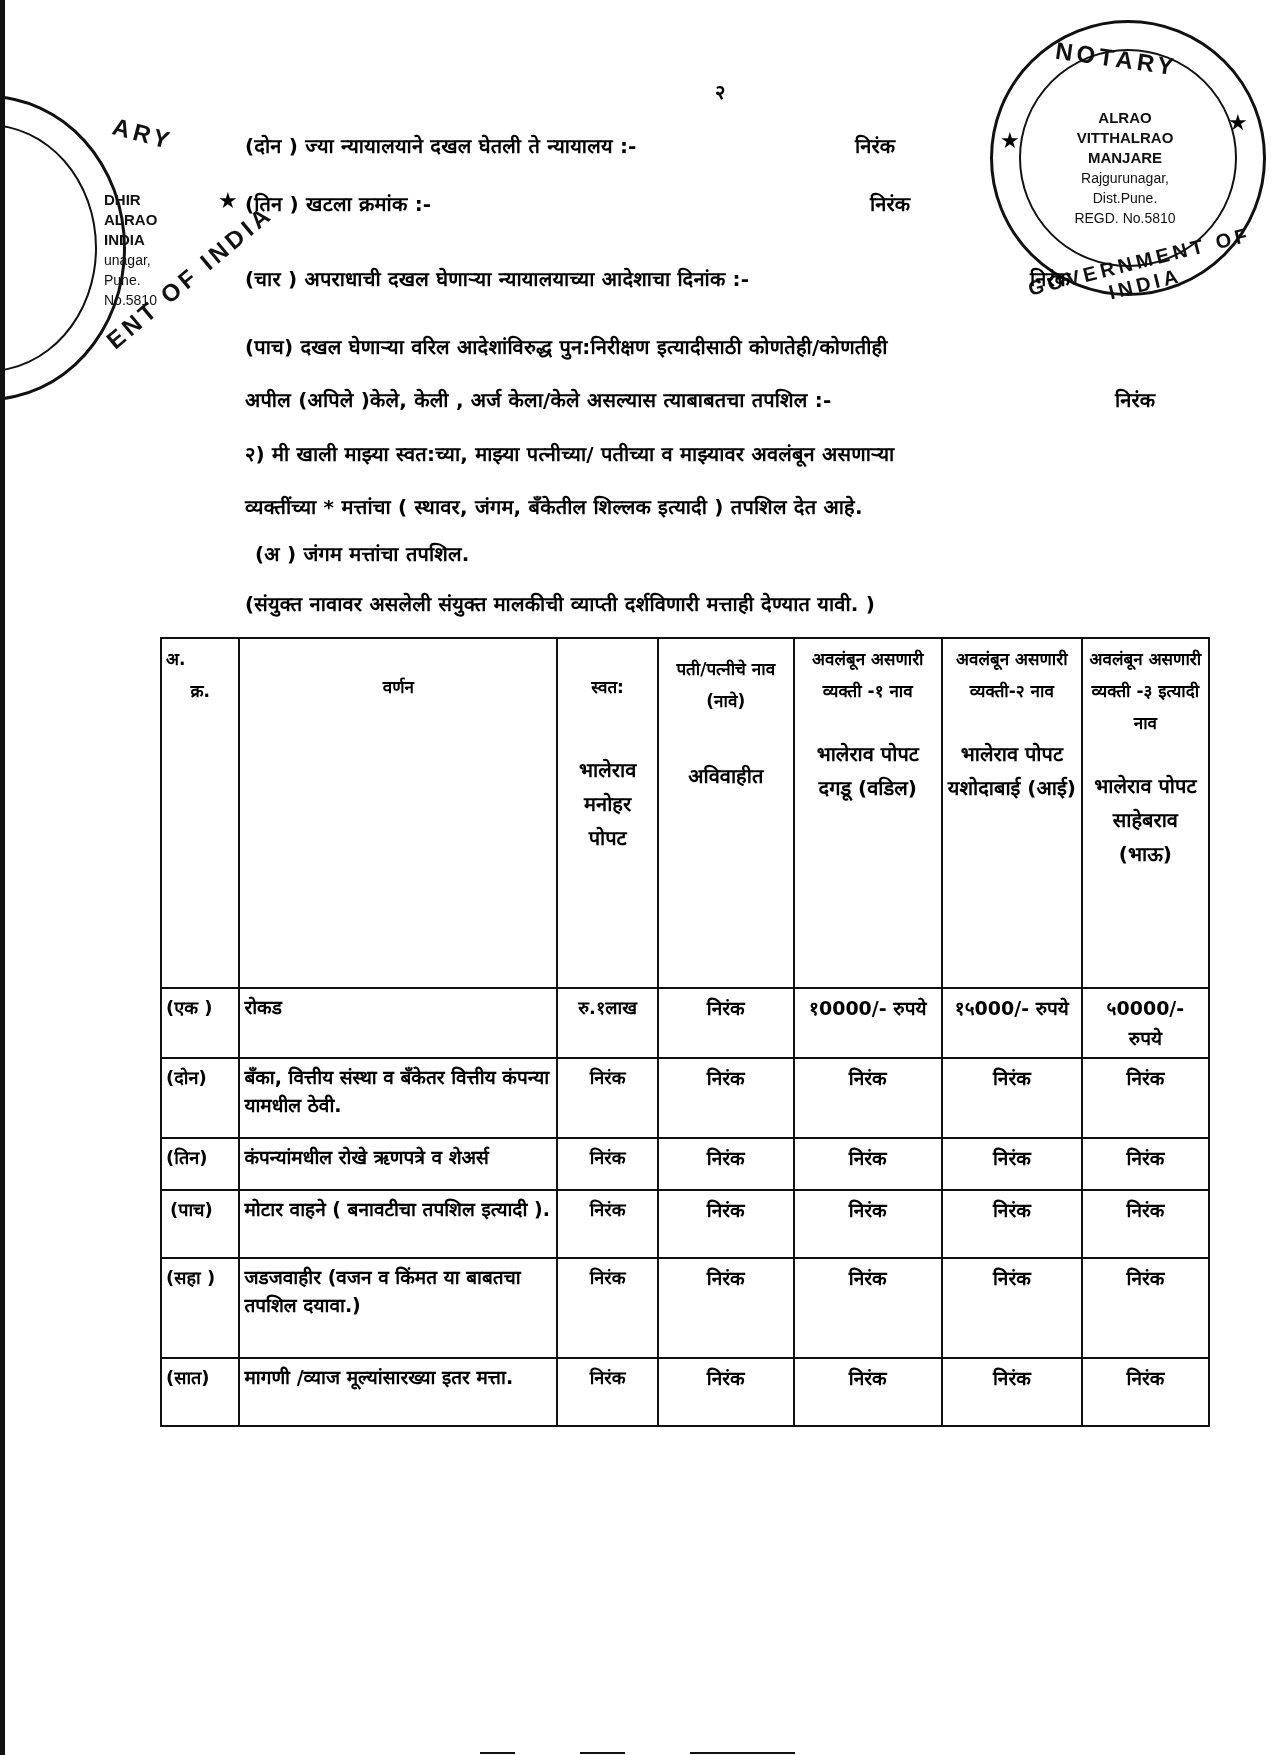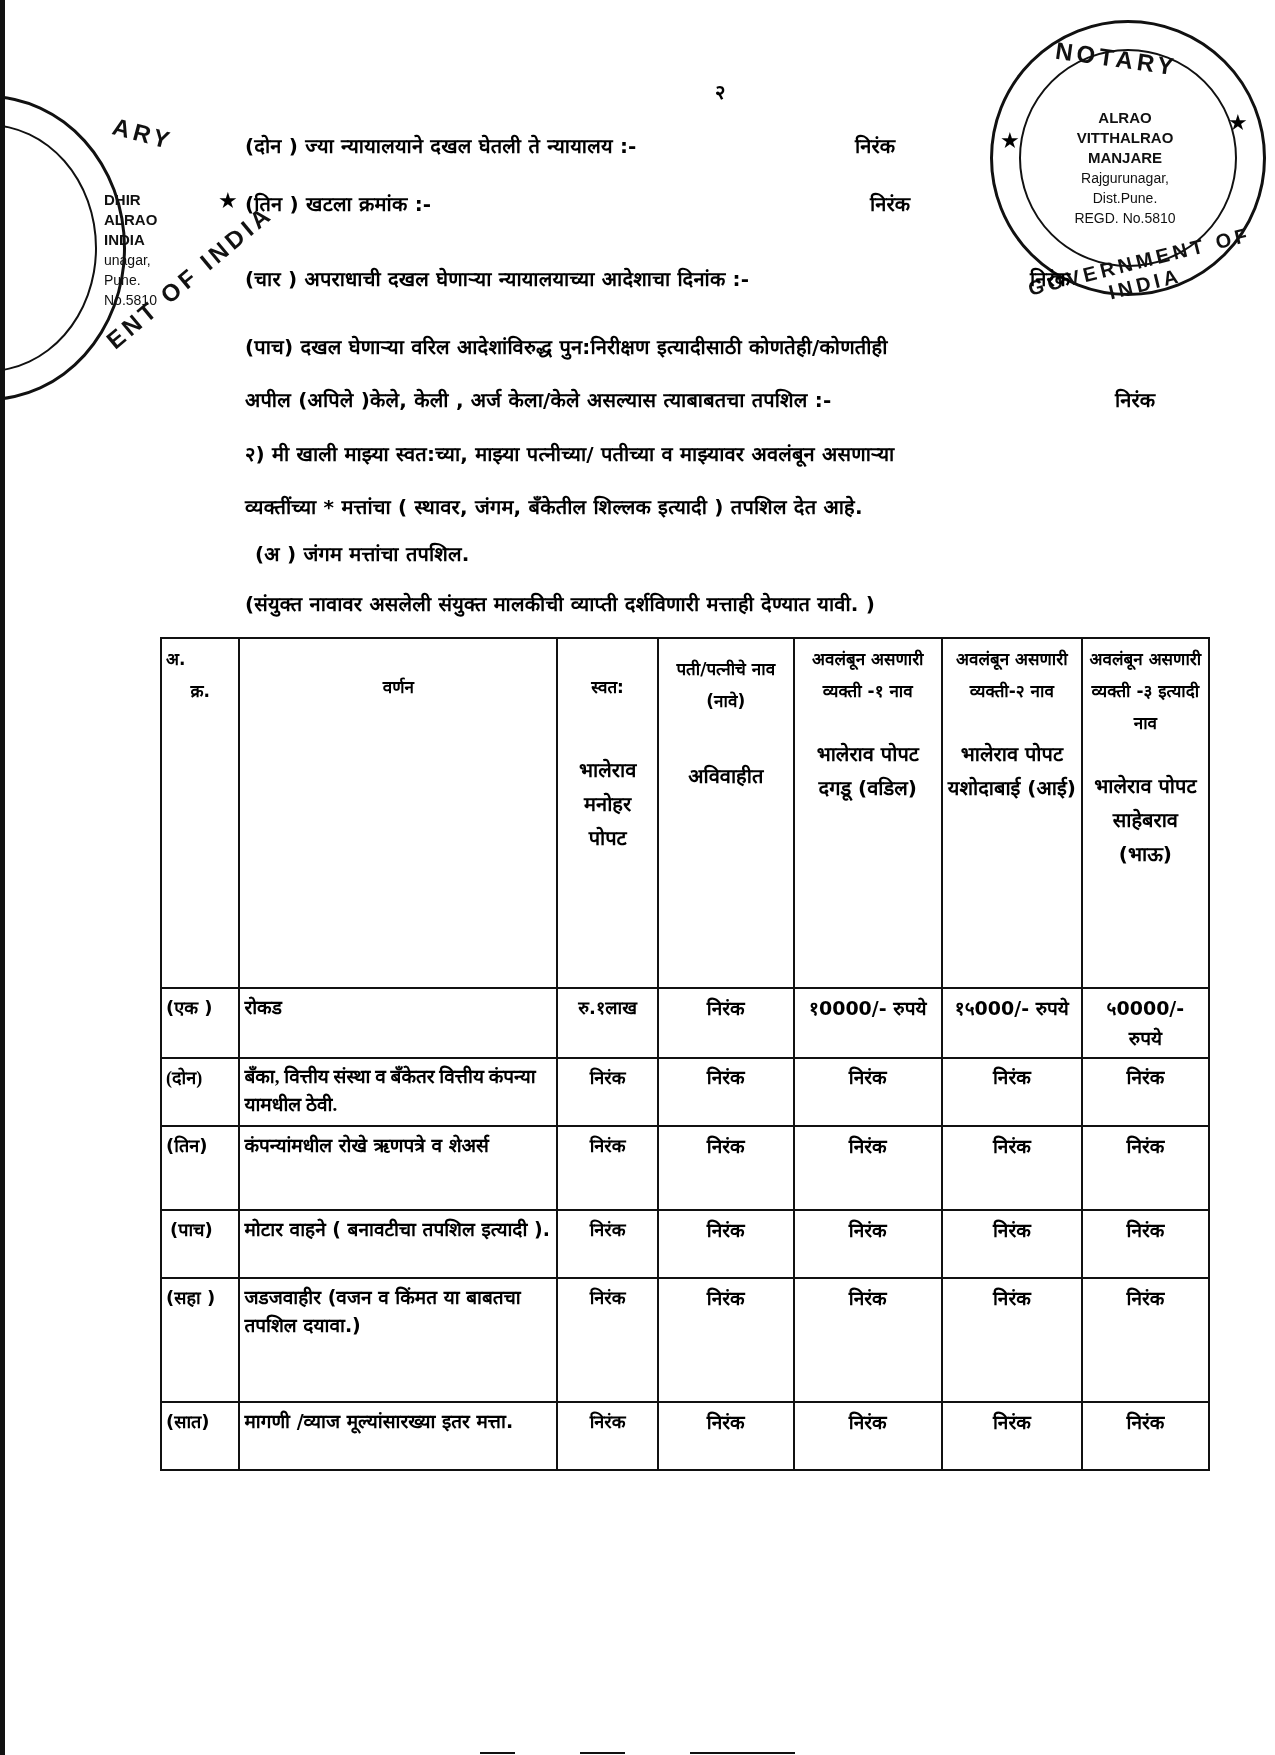--- a/index.html
+++ b/index.html
@@ -154,7 +154,7 @@
         <td class="c">१५000/- रुपये</td>
         <td class="c">५0000/- रुपये</td>
       </tr>
-      <tr style="height: 68px; font-family: Liberation Serif, serif;">
+      <tr style="height: 80px;">
         <td class="l" style="font-size: 18px;">(दोन)</td>
         <td class="l" style="line-height: 28px;">बँका, वित्तीय संस्था व बँकेतर वित्तीय कंपन्या यामधील ठेवी.</td>
         <td class="c" style="font-size: 18px;">निरंक</td>

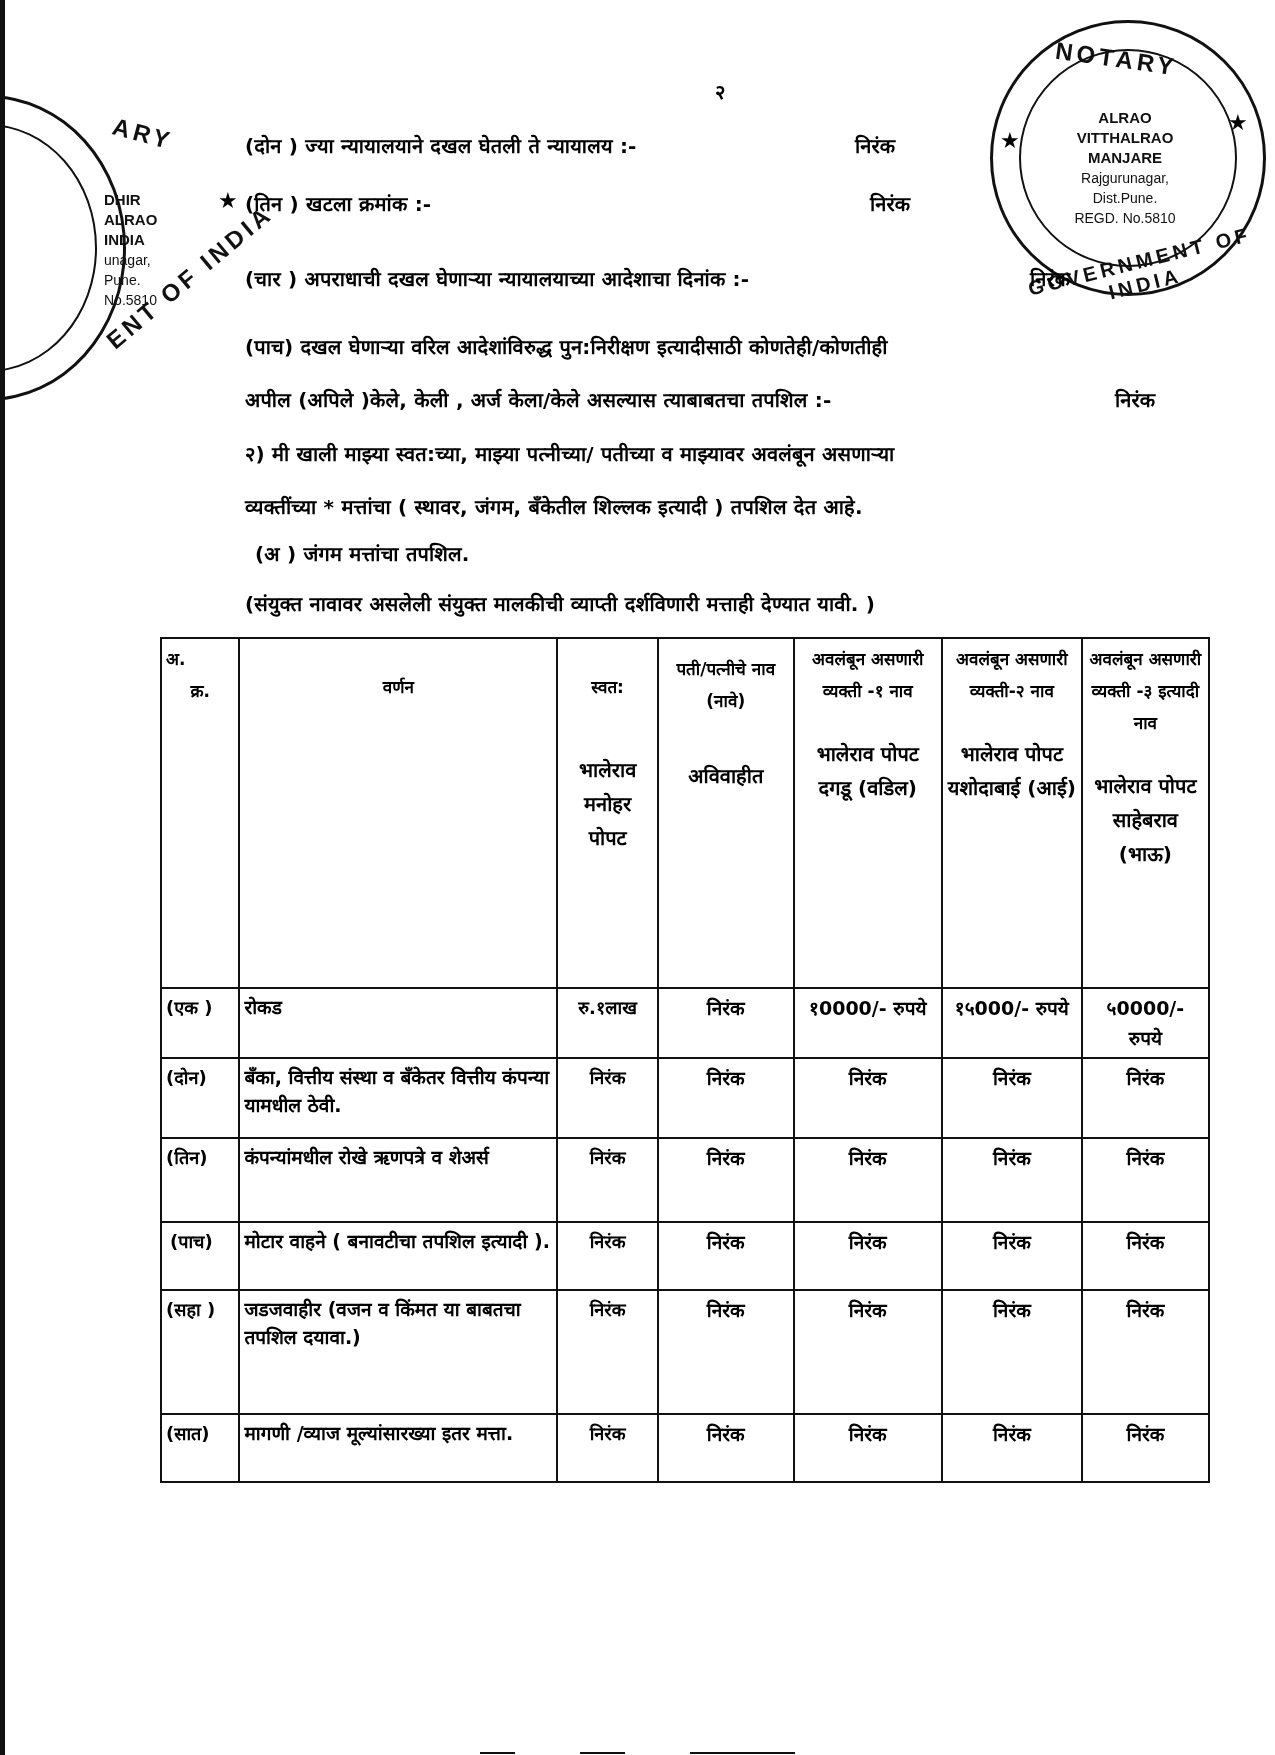--- a/index.html
+++ b/index.html
@@ -163,7 +163,7 @@
         <td class="c">निरंक</td>
         <td class="c">निरंक</td>
       </tr>
-      <tr style="height: 84px;">
+      <tr style="height: 52px;">
         <td class="l" style="font-size: 18px;">(तिन)</td>
         <td class="l" style="line-height: 28px;">कंपन्यांमधील रोखे ऋणपत्रे व शेअर्स</td>
         <td class="c" style="font-size: 18px;">निरंक</td>

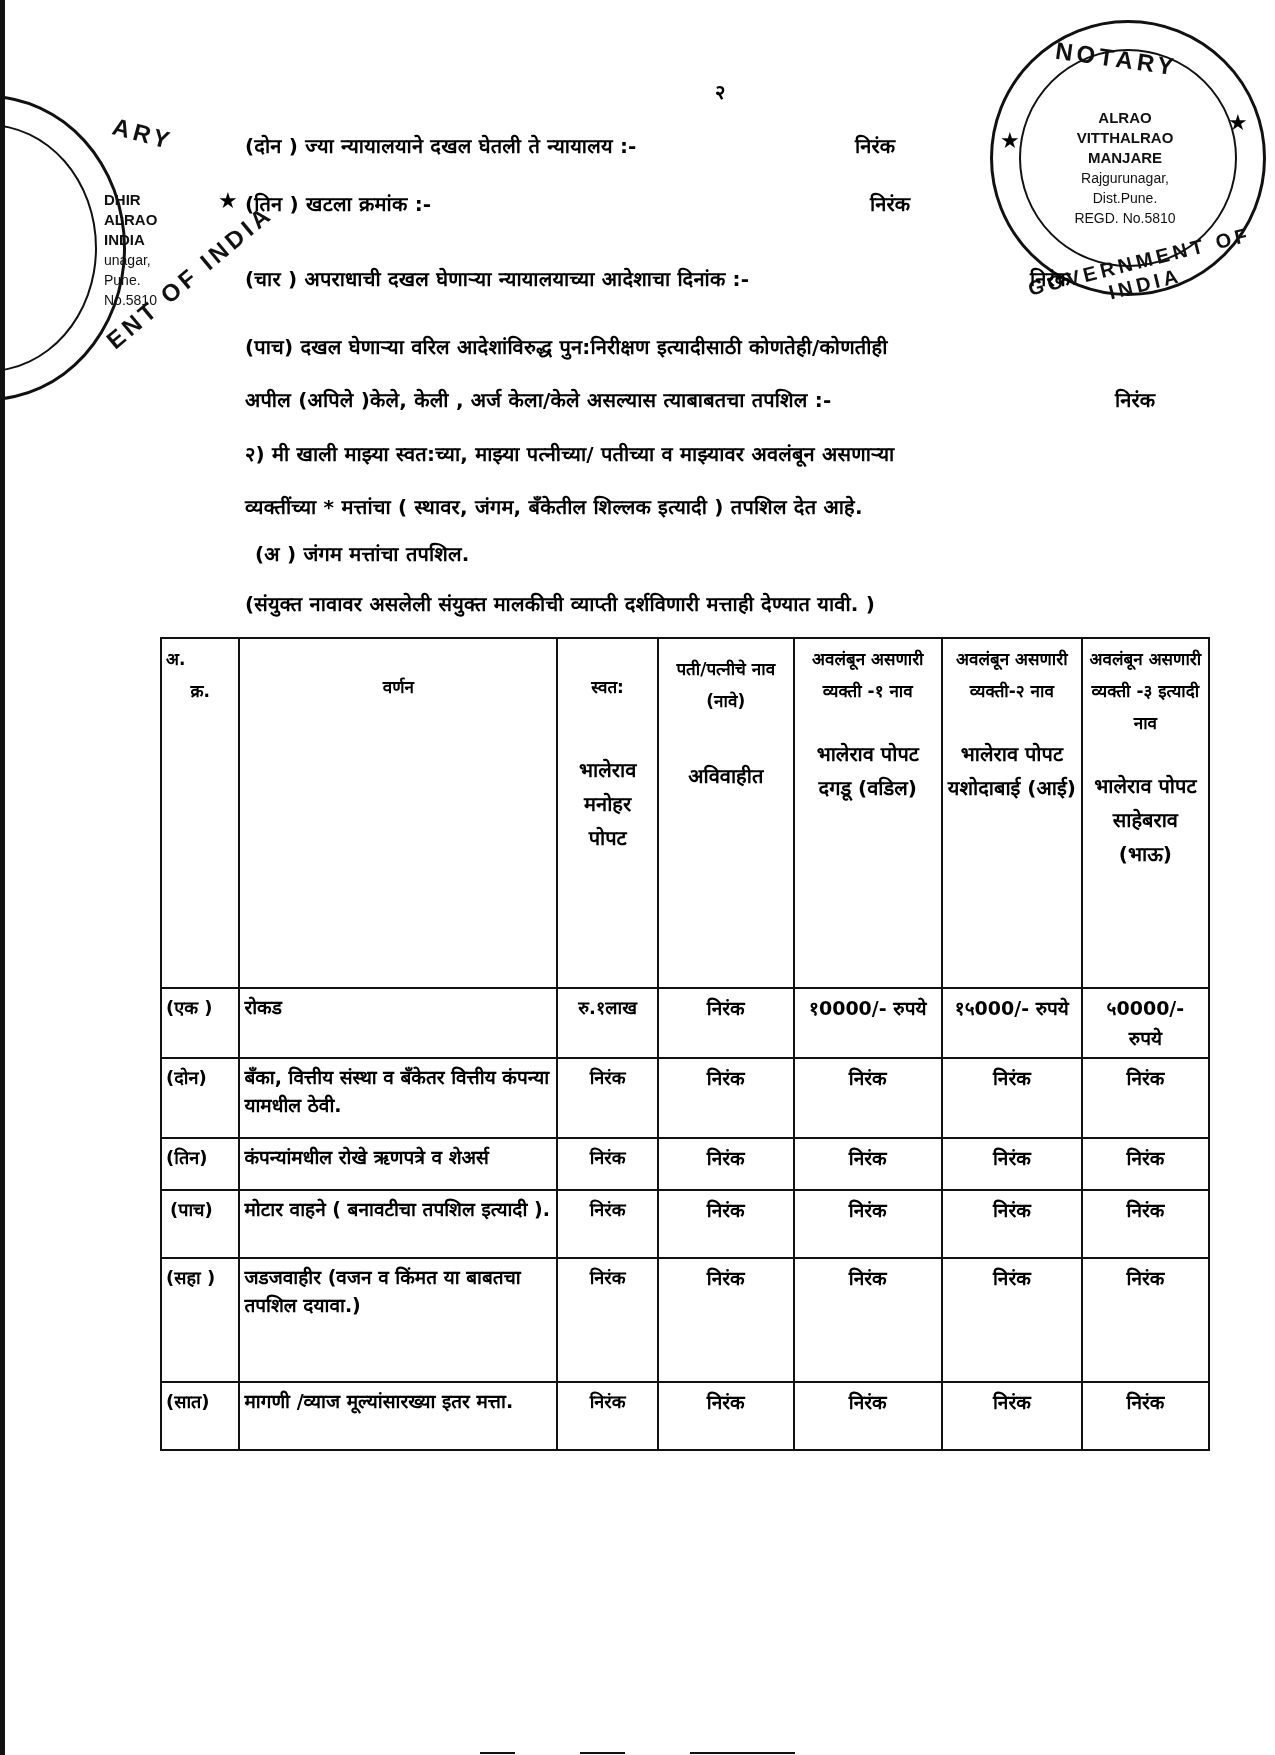--- a/index.html
+++ b/index.html
@@ -181,7 +181,7 @@
         <td class="c">निरंक</td>
         <td class="c">निरंक</td>
       </tr>
-      <tr style="height: 124px;">
+      <tr style="height: 100px;">
         <td class="l" style="font-size: 18px;">(सहा )</td>
         <td class="l" style="line-height: 28px;">जडजवाहीर (वजन व किंमत या बाबतचा तपशिल दयावा.)</td>
         <td class="c" style="font-size: 18px;">निरंक</td>

